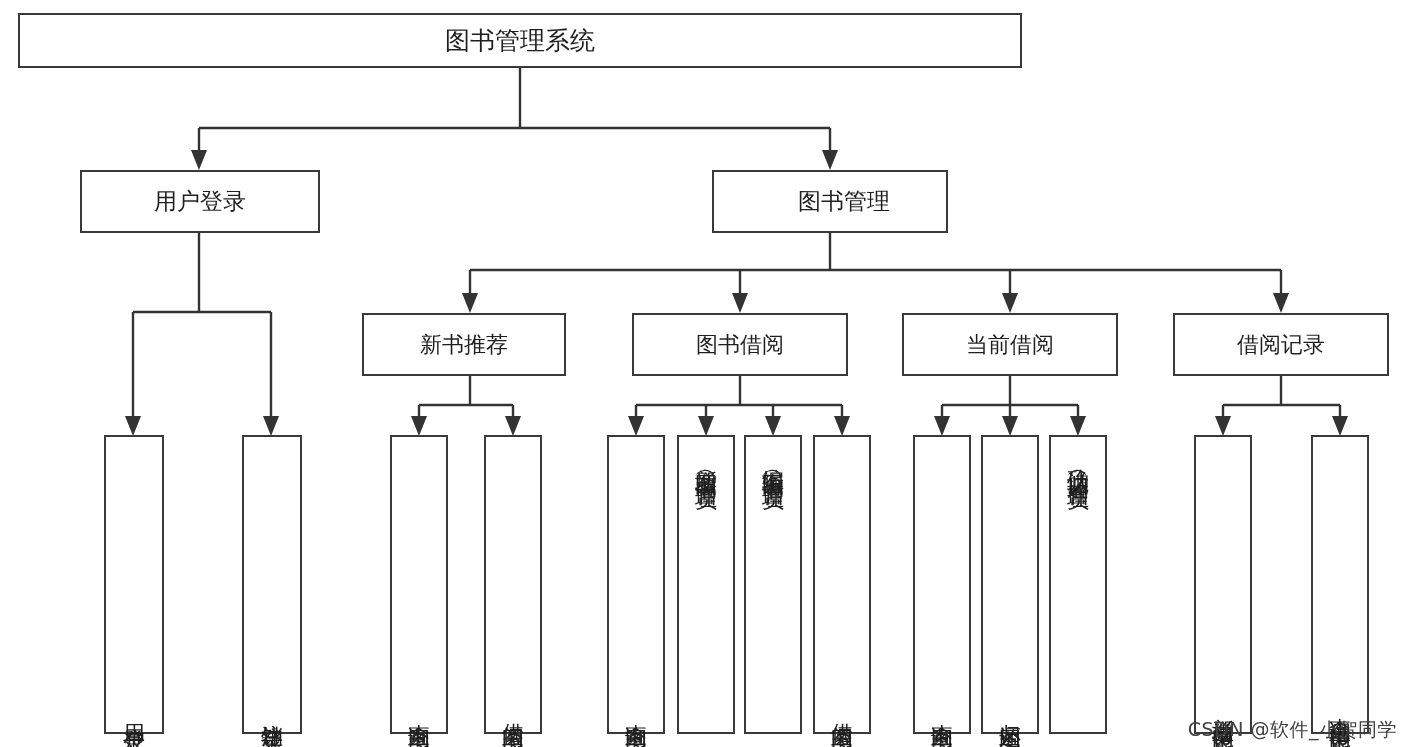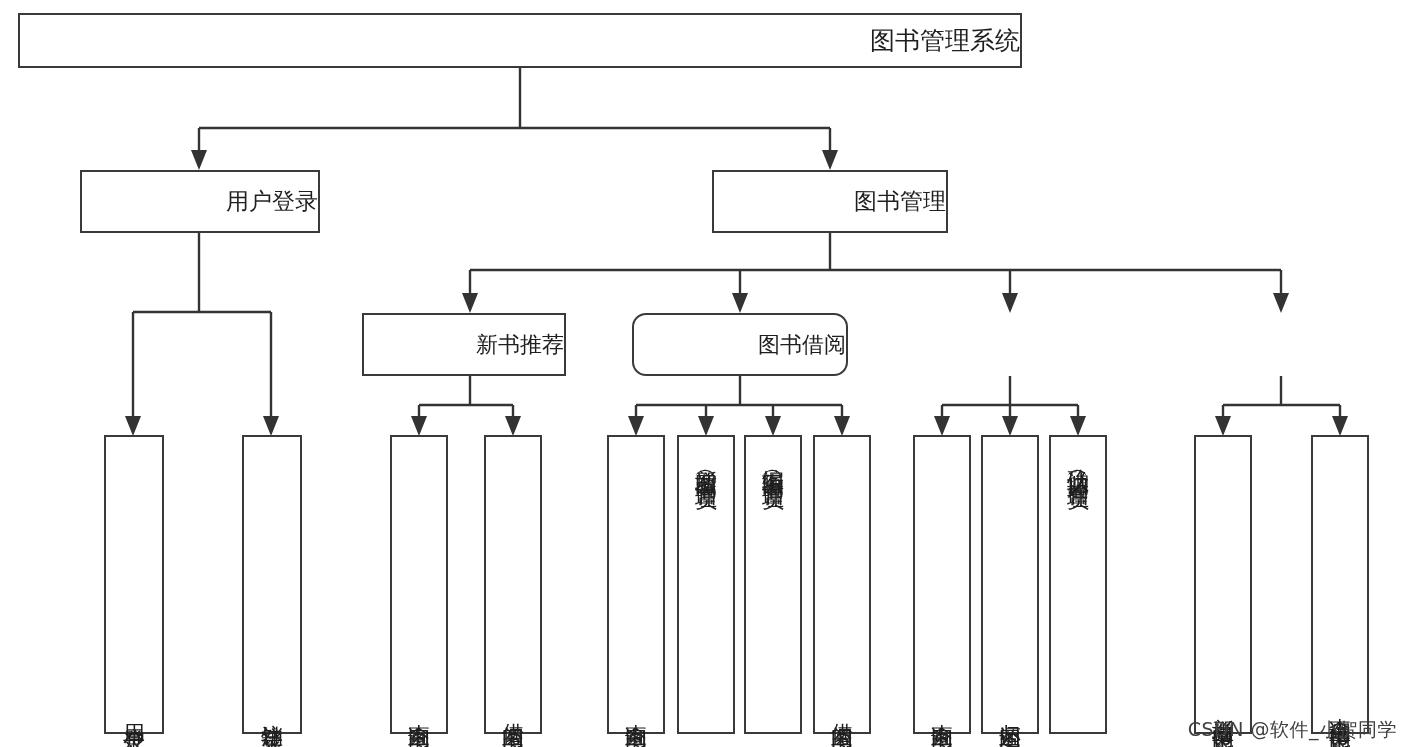--- a/index.html
+++ b/index.html
@@ -46,7 +46,7 @@
     border: 2.4px solid #3a3a3a;
     display: flex;
     align-items: center;
-    justify-content: flex-end;
+    justify-content: center;
     text-align: center;
     color: #1f1f1f;
     line-height: 1.18;

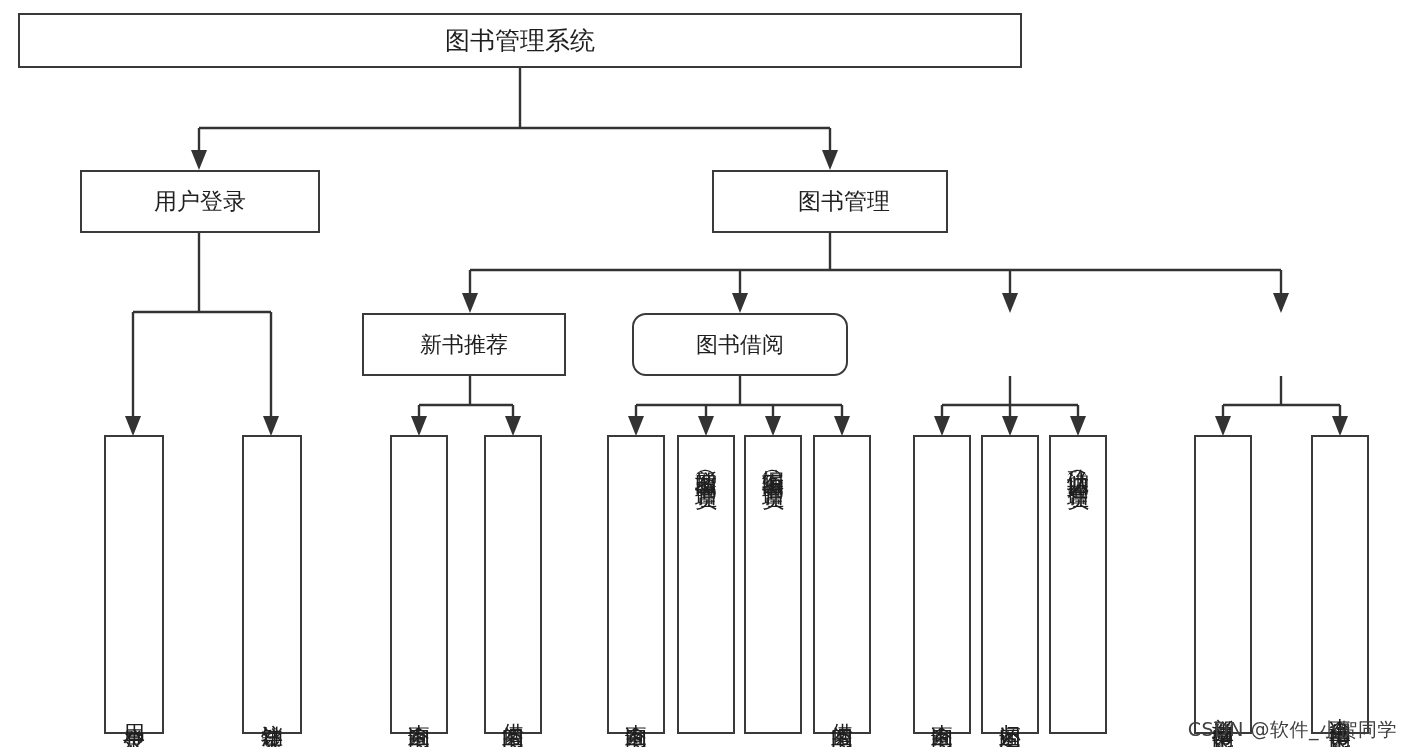--- a/index.html
+++ b/index.html
@@ -183,7 +183,7 @@
   <div class="node level3" style="left:362px; top:313px; width:204px; height:63px;">
     <span>新书推荐</span>
   </div>
-  <div class="node level3" style="left:632px; top:313px; width:216px; height:63px;border-radius:14px;">
+  <div class="node level3" style="left:632px; top:313px; width:216px; height:63px;">
     <span>图书借阅</span>
   </div>
 

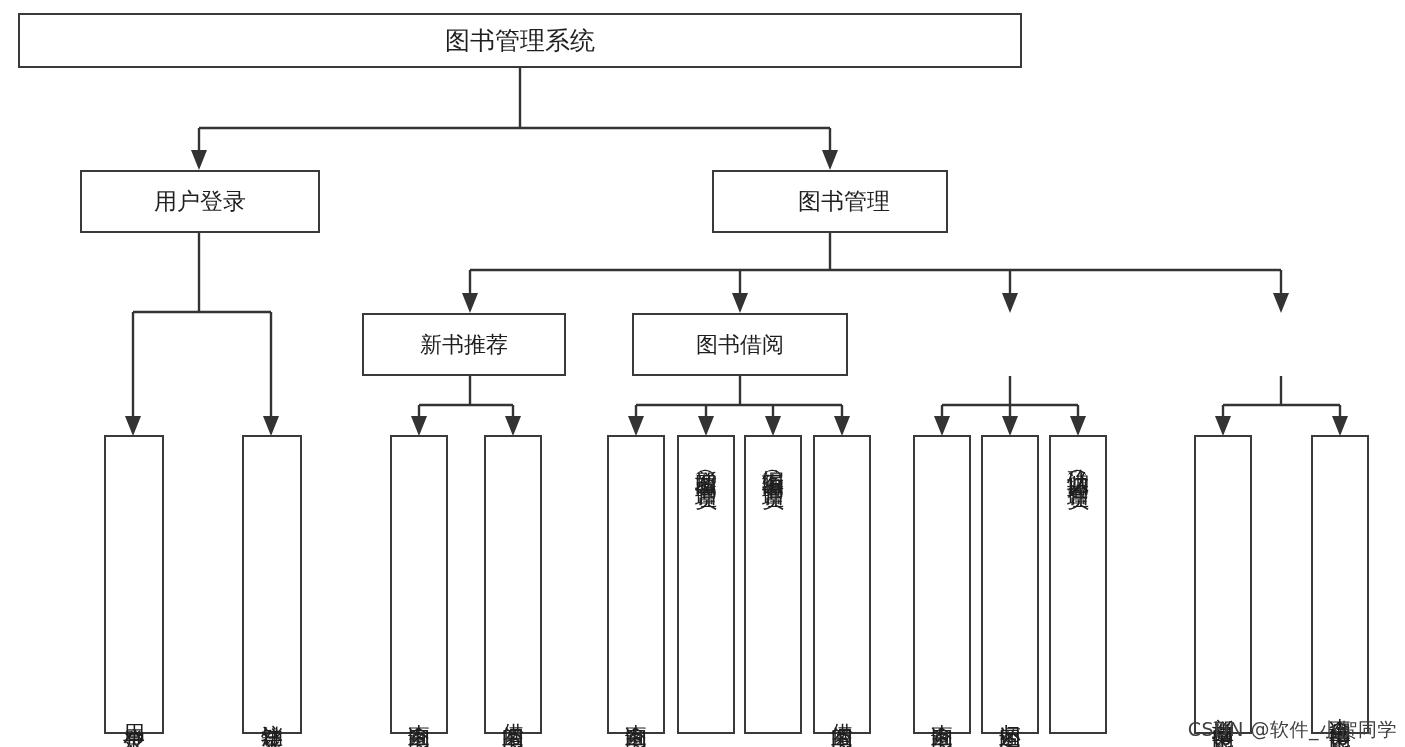--- a/index.html
+++ b/index.html
@@ -186,6 +186,9 @@
   <div class="node level3" style="left:632px; top:313px; width:216px; height:63px;">
     <span>图书借阅</span>
   </div>
+  <div class="node level3" style="left:902px; top:313px; width:216px; height:63px;">
+    <span>当前借阅</span>
+  </div>
 
   <div class="node leaf short" style="left:104px; top:435px; width:60px; height:299px;">
     <span class="vtext">用户登录</span>

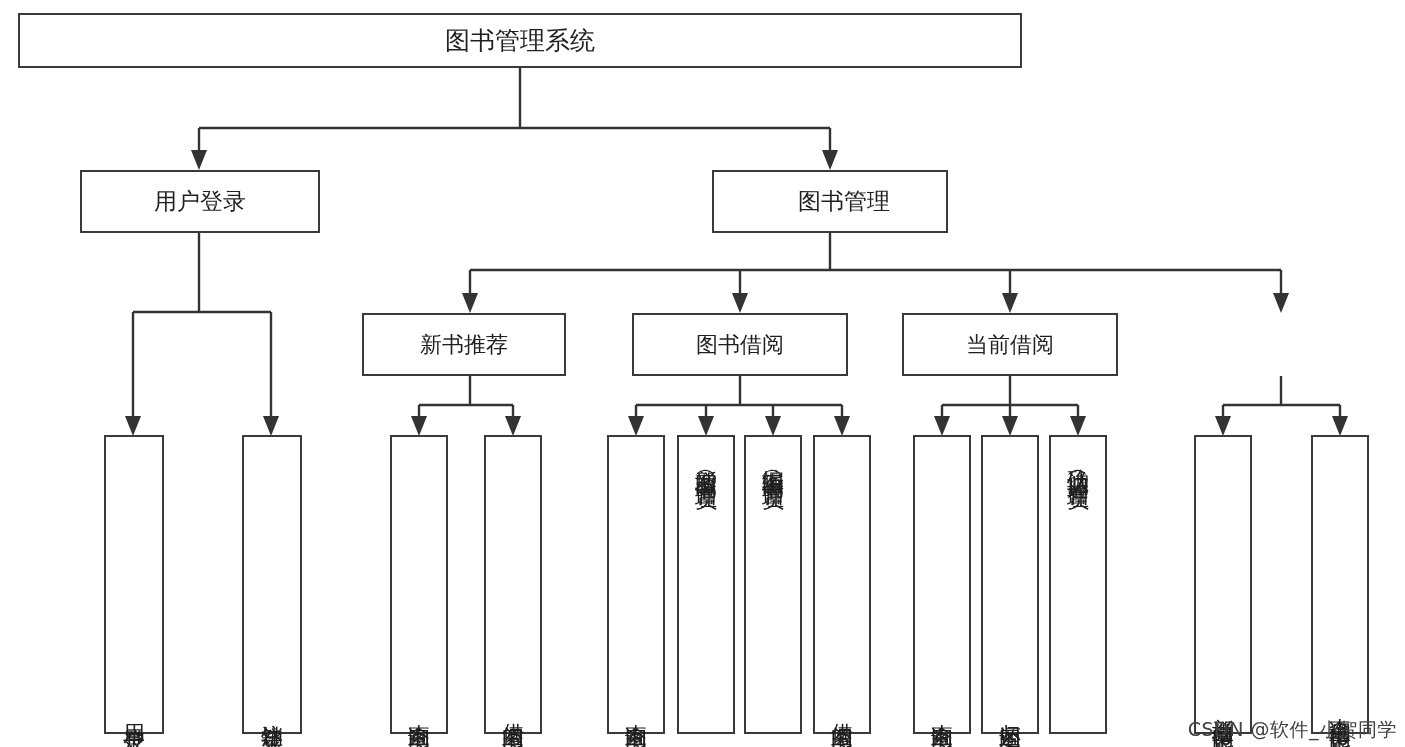--- a/index.html
+++ b/index.html
@@ -189,6 +189,9 @@
   <div class="node level3" style="left:902px; top:313px; width:216px; height:63px;">
     <span>当前借阅</span>
   </div>
+  <div class="node level3" style="left:1173px; top:313px; width:216px; height:63px;">
+    <span>借阅记录</span>
+  </div>
 
   <div class="node leaf short" style="left:104px; top:435px; width:60px; height:299px;">
     <span class="vtext">用户登录</span>

